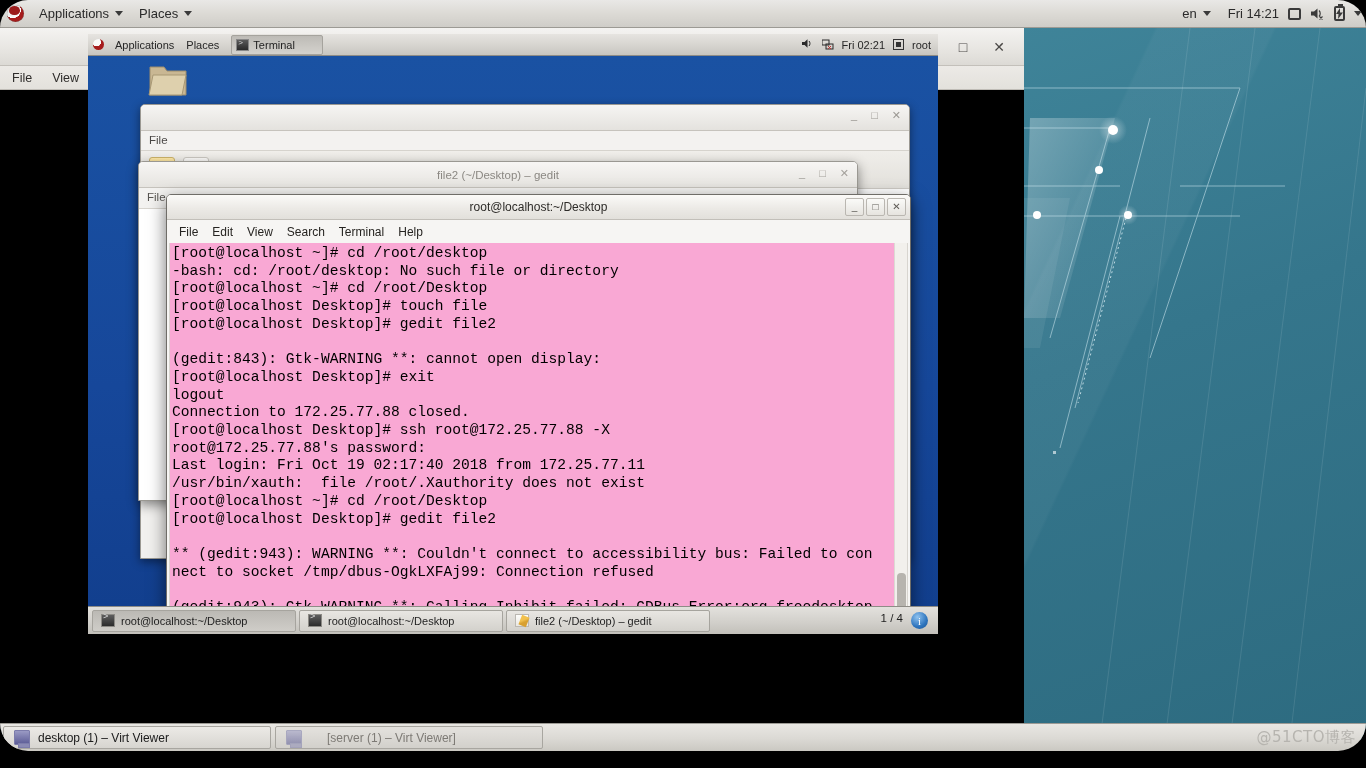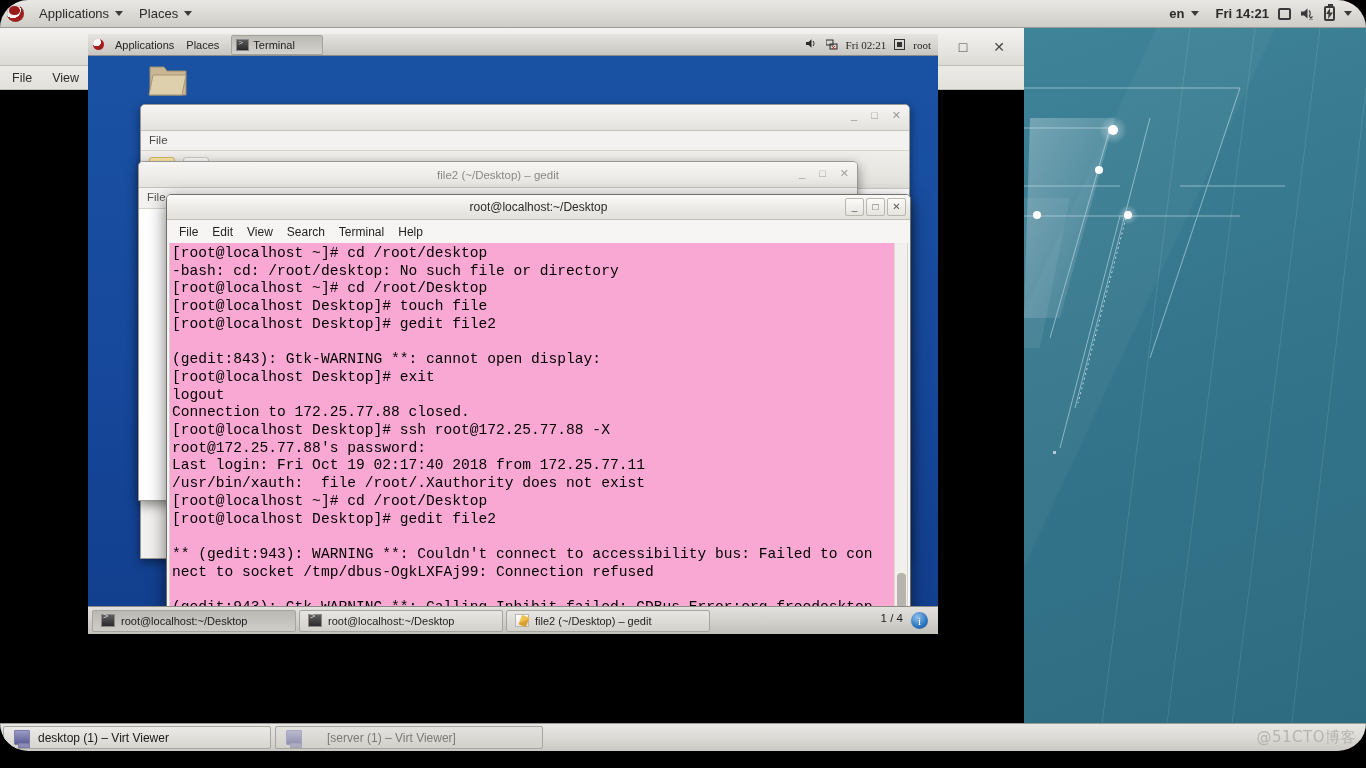--- a/index.html
+++ b/index.html
@@ -44,7 +44,7 @@
   .tp-item { padding: 2px 8px; display: flex; align-items: center; gap: 6px; cursor: default; }
   .caret { width: 0; height: 0; border-left: 4px solid transparent; border-right: 4px solid transparent;
            border-top: 5px solid #3a3a3a; display: inline-block; }
-  .tp-right { margin-left: auto; display: flex; align-items: center; gap: 9px; padding-right: 14px; font-weight: bold; }
+  .tp-right { margin-left: auto; display: flex; align-items: center; gap: 9px; padding-right: 4px; }
   .tp-clock { font-size: 13px; }
   .ic-monitor { width: 13px; height: 12px; border: 2px solid #3a3a3a; border-radius: 2px; }
   .ic-speaker { position: relative; width: 15px; height: 13px; }

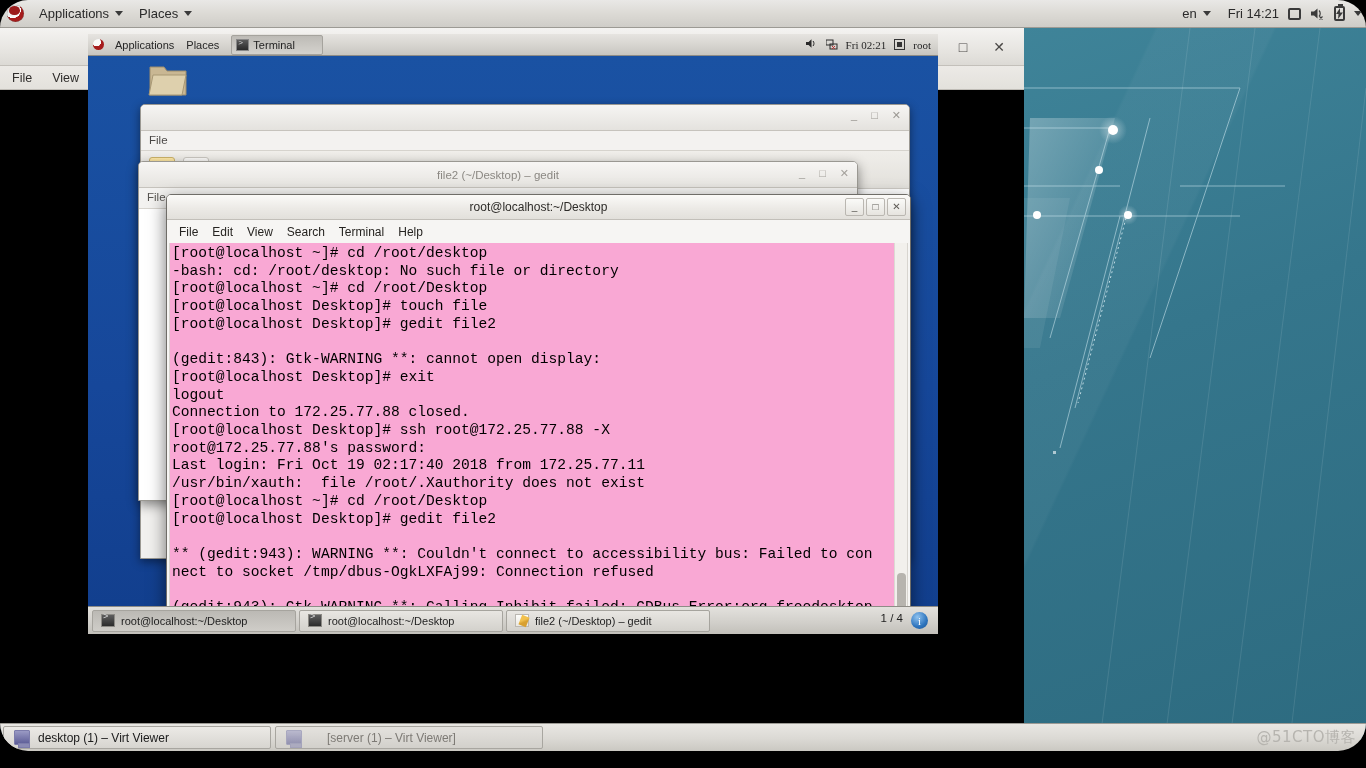--- a/index.html
+++ b/index.html
@@ -102,7 +102,7 @@
   }
   .gp-task-ico { width: 13px; height: 12px; background: linear-gradient(180deg,#5a5a5a,#2a2a2a); border: 1px solid #888; flex: none; position: relative;}
   .gp-task-ico::after{content:'>';position:absolute;left:1px;top:-2px;color:#d7d7d7;font-size:8px;font-family:"Liberation Mono",monospace;}
-  .gp-right { margin-left: auto; display: flex; align-items: center; gap: 8px; padding-right: 7px; font-size: 11px; font-family: Liberation Serif, serif; }
+  .gp-right { margin-left: auto; display: flex; align-items: center; gap: 8px; padding-right: 7px; font-size: 11px; }
   .gp-net { width: 12px; height: 11px; position: relative; }
   .gp-userico { width: 11px; height: 11px; border: 1px solid #333; position: relative; }
   .gp-userico::after{content:'';position:absolute;left:2px;top:2px;width:5px;height:5px;background:#333;}

